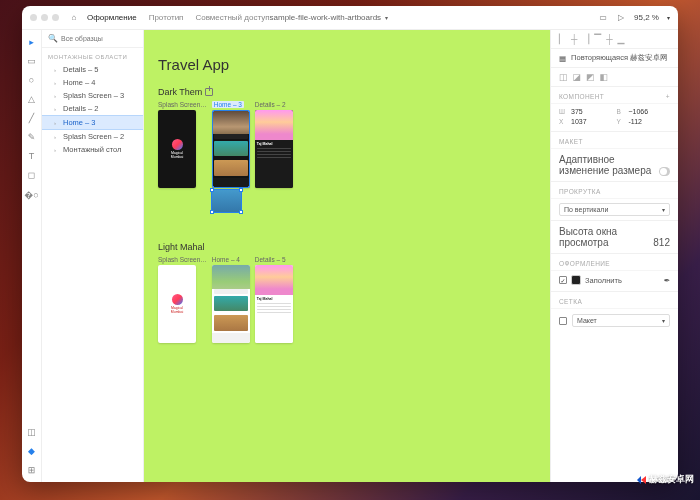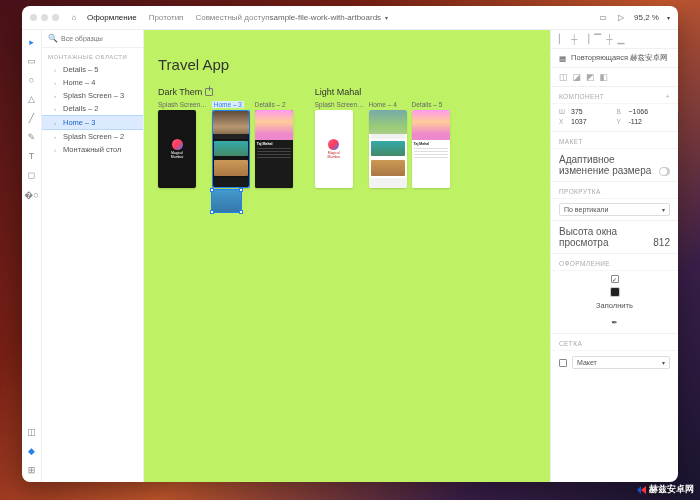--- a/index.html
+++ b/index.html
@@ -36,7 +36,7 @@
 
 .canvas { flex: 1; background: #bef264; position: relative; overflow: hidden; padding: 26px 14px; }
 .doc-h { font-size: 15px; font-weight: 400; color: #333; margin-bottom: 14px; }
-.themes { display: flex; gap: 22px; }
+.themes { display: flex; gap: 30px; flex-direction: column; }
 .theme-col { display: flex; flex-direction: column; }
 .theme-title { font-size: 9px; color: #333; margin-bottom: 4px; display: flex; align-items: center; gap: 3px; }
 .arts { display: flex; gap: 5px; align-items: flex-start; }

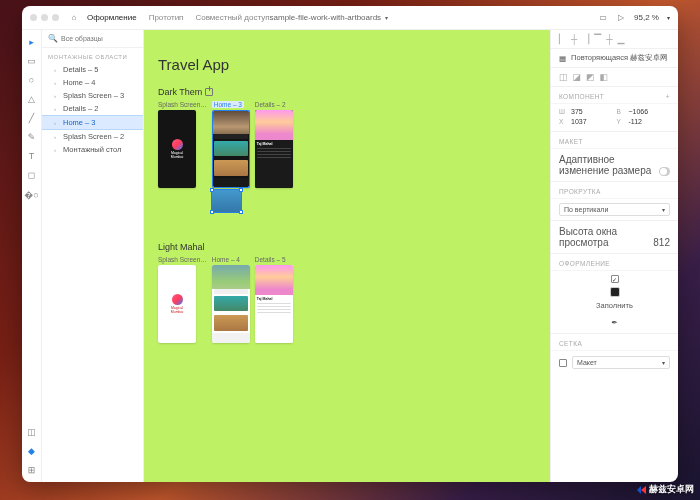--- a/index.html
+++ b/index.html
@@ -86,7 +86,7 @@
 .toggle::after { content: ''; position: absolute; width: 7px; height: 7px; border-radius: 50%; background: #fff; top: 1px; left: 1px; }
 .inline-row { display: flex; justify-content: space-between; align-items: flex-end; padding: 5px 8px; border-bottom: 1px solid #f0f0f0; font-size: 10px; }
 .swatch { width: 10px; height: 10px; border-radius: 2px; background: #222; border: 1px solid #ccc; }
-.fill-row { display: flex; align-items: center; gap: 4px; padding: 4px 8px 6px 8px; border-bottom: 1px solid #f0f0f0; flex-direction: column; }
+.fill-row { display: flex; align-items: center; gap: 4px; padding: 4px 8px 6px 8px; border-bottom: 1px solid #f0f0f0; }
 .chk { width: 8px; height: 8px; border: 1px solid #888; border-radius: 1px; display: inline-flex; align-items: center; justify-content: center; font-size: 6px; color: #333; }
 .grid-row { padding: 5px 8px; display: flex; align-items: center; gap: 5px; }
 

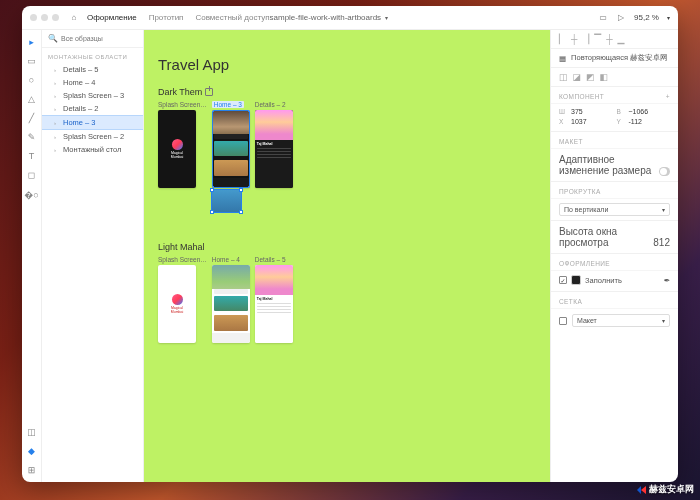--- a/index.html
+++ b/index.html
@@ -90,7 +90,7 @@
 .chk { width: 8px; height: 8px; border: 1px solid #888; border-radius: 1px; display: inline-flex; align-items: center; justify-content: center; font-size: 6px; color: #333; }
 .grid-row { padding: 5px 8px; display: flex; align-items: center; gap: 5px; }
 
-.wm { position: absolute; right: 6px; bottom: 4px; font-size: 9px; font-weight: 700; color: #fff; text-shadow: 0 1px 2px rgba(0,0,0,.6); display: flex; align-items: center; gap: 2px; }
+.wm { position: absolute; right: 6px; bottom: 14px; font-size: 9px; font-weight: 700; color: #fff; text-shadow: 0 1px 2px rgba(0,0,0,.6); display: flex; align-items: center; gap: 2px; }
 .wm .wlogo { width: 10px; height: 10px; }
 .share-ico { width: 8px; height: 8px; border: 1px solid #777; border-radius: 1px; display: inline-block; position: relative; }
 .share-ico::after { content: ''; position: absolute; top: -3px; left: 3px; width: 1px; height: 5px; background: #777; }

